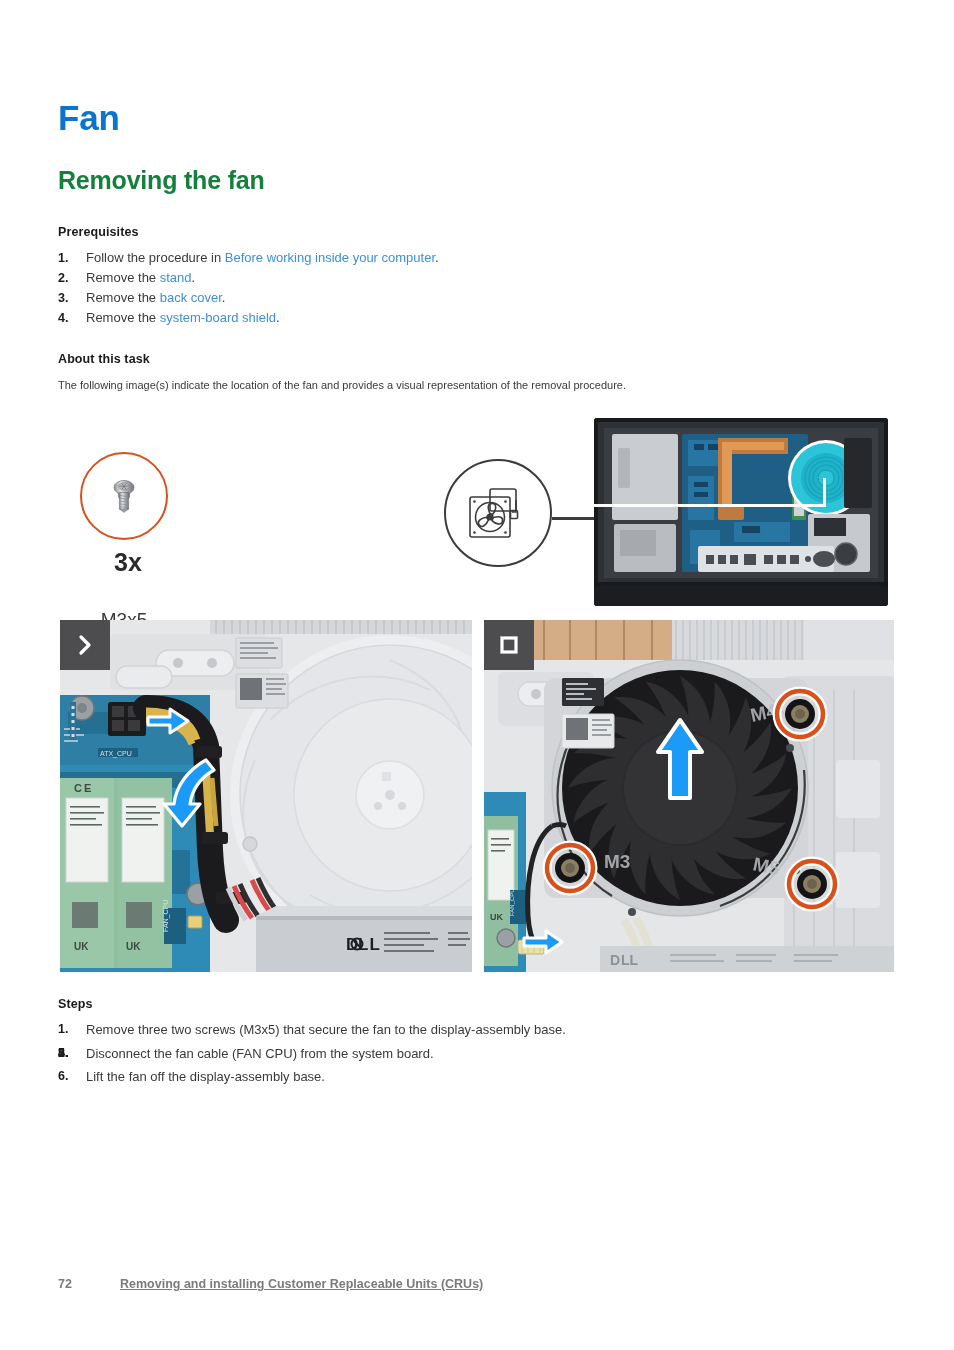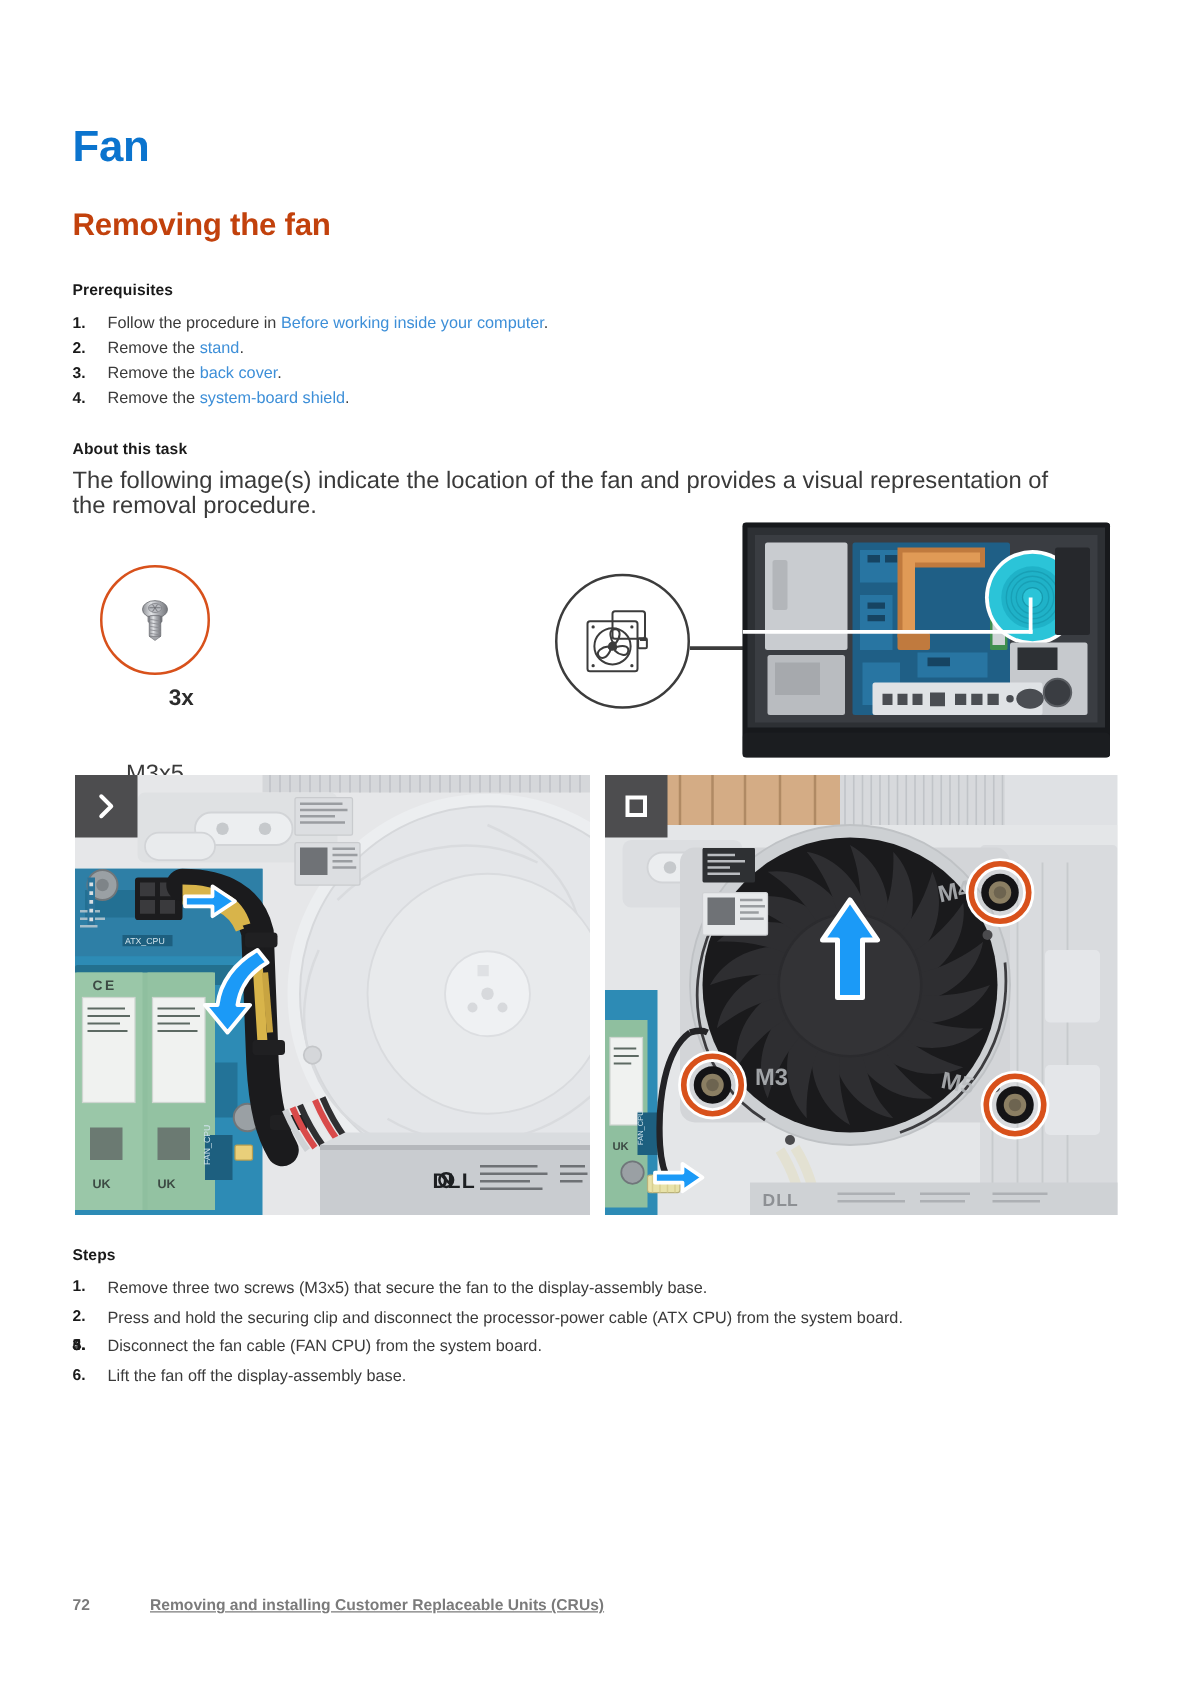--- a/index.html
+++ b/index.html
@@ -23,7 +23,7 @@
   }
   .h2 {
     position: absolute; left: 58px; top: 168px;
-    font-size: 25px; font-weight: 700; color: #c2410c;
+    font-size: 25px; font-weight: 700; color: #15803d;
     letter-spacing: -0.2px; line-height: 1;
   }
   .h3 {

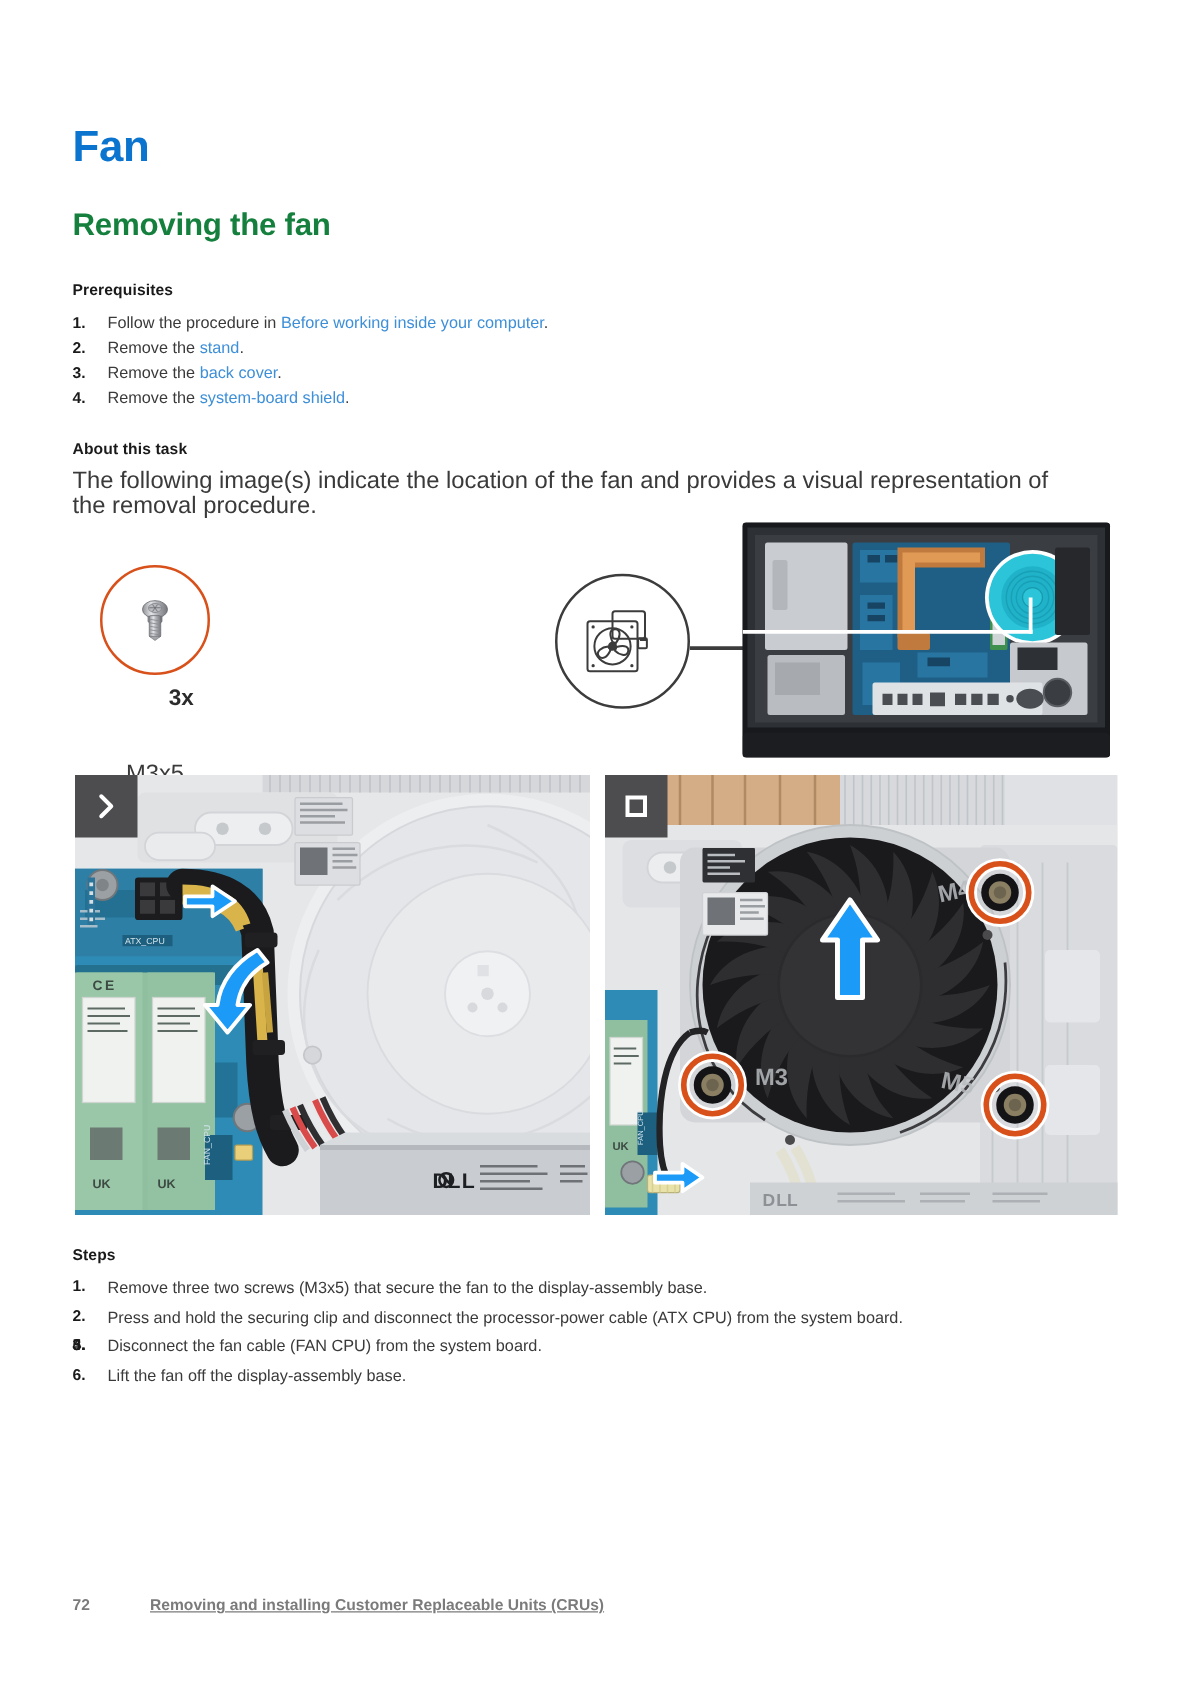--- a/index.html
+++ b/index.html
@@ -59,7 +59,7 @@
 
   .about-text {
     position: absolute; left: 58px; top: 375px;
-    font-size: 19px; line-height: 20px; color: #3a3a3a;
+    font-size: 11px; line-height: 20px; color: #3a3a3a;
     width: 800px;
   }
 

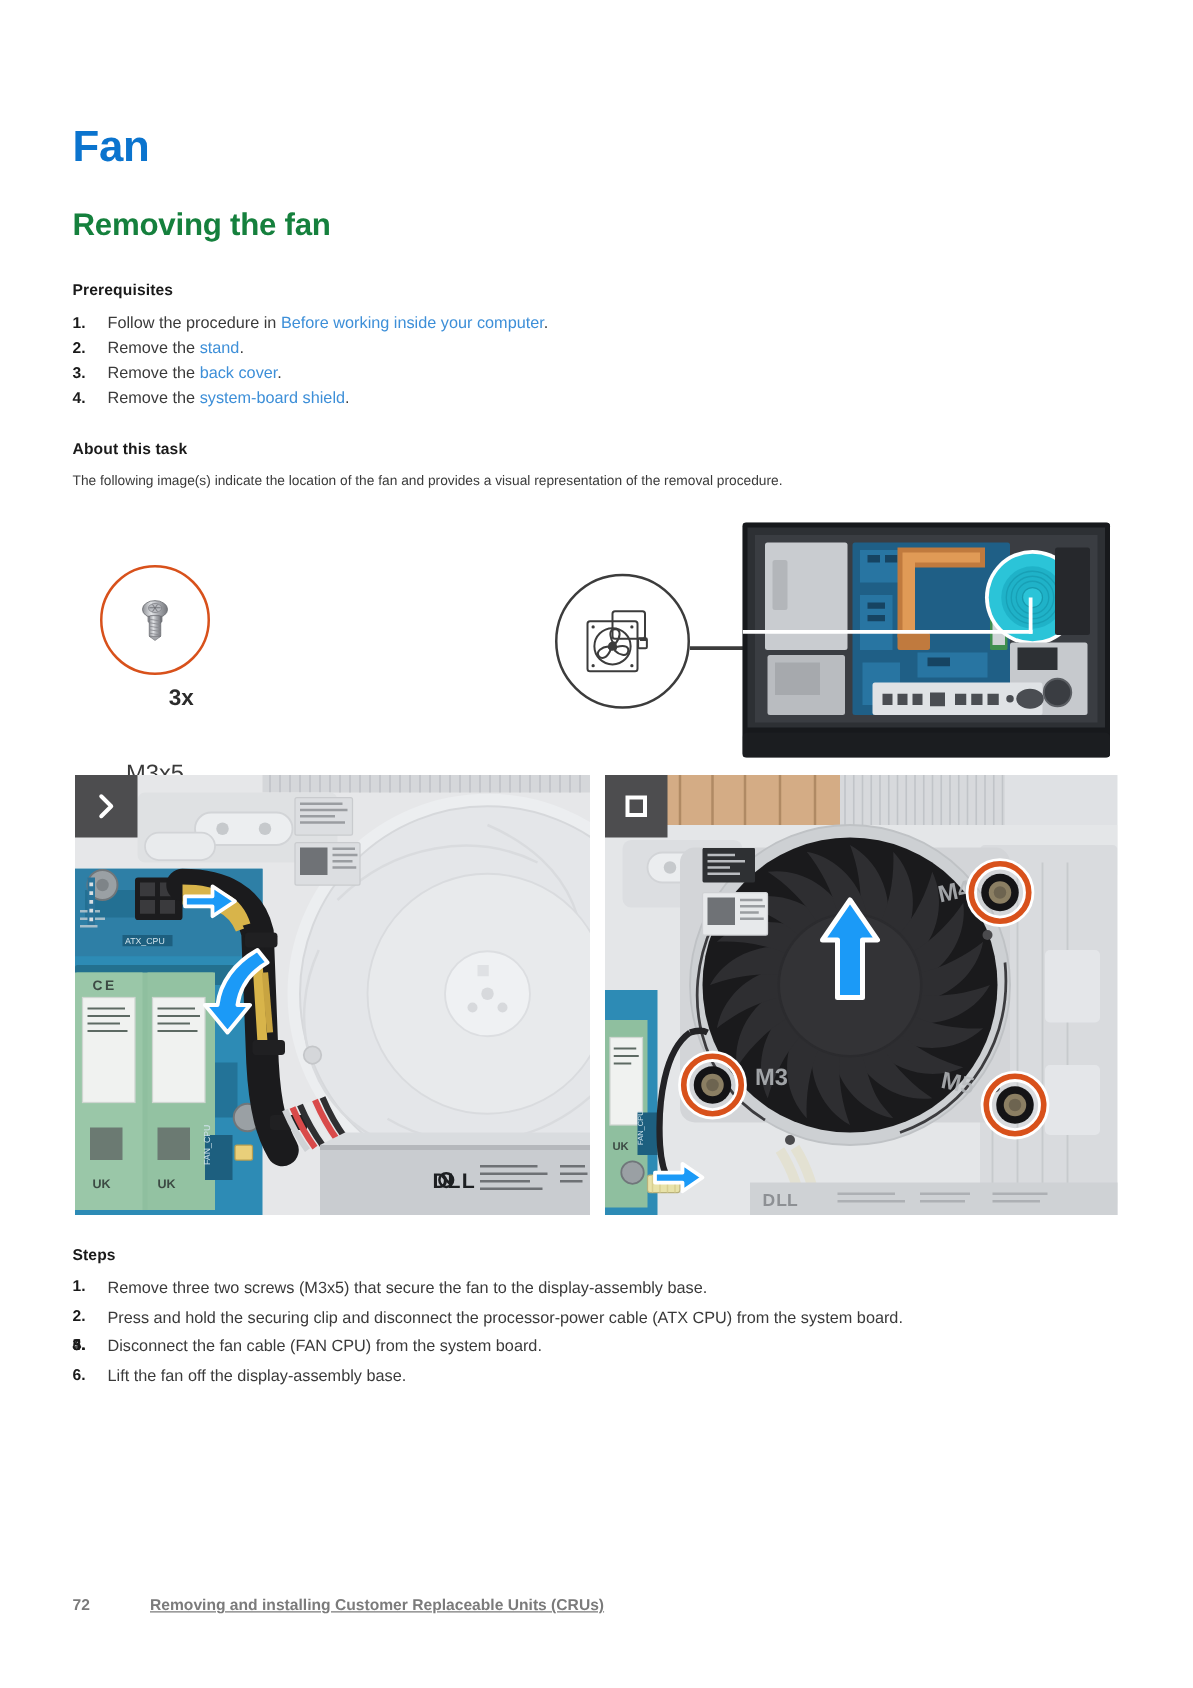--- a/index.html
+++ b/index.html
@@ -74,8 +74,8 @@
   .screw-img { position: absolute; left: 50%; top: 50%;
     transform: translate(-50%,-50%); width: 22px; height: 34px; }
   .screw-qty {
-    position: absolute; left: 67px; top: 548px; width: 88px;
-    text-align: right; font-size: 18px; font-weight: 700; color: #2b2b2b;
+    position: absolute; left: 84px; top: 548px; width: 88px;
+    text-align: center; font-size: 25px; font-weight: 700; color: #2b2b2b;
   }
   .screw-spec {
     position: absolute; left: 80px; top: 577px; width: 88px;

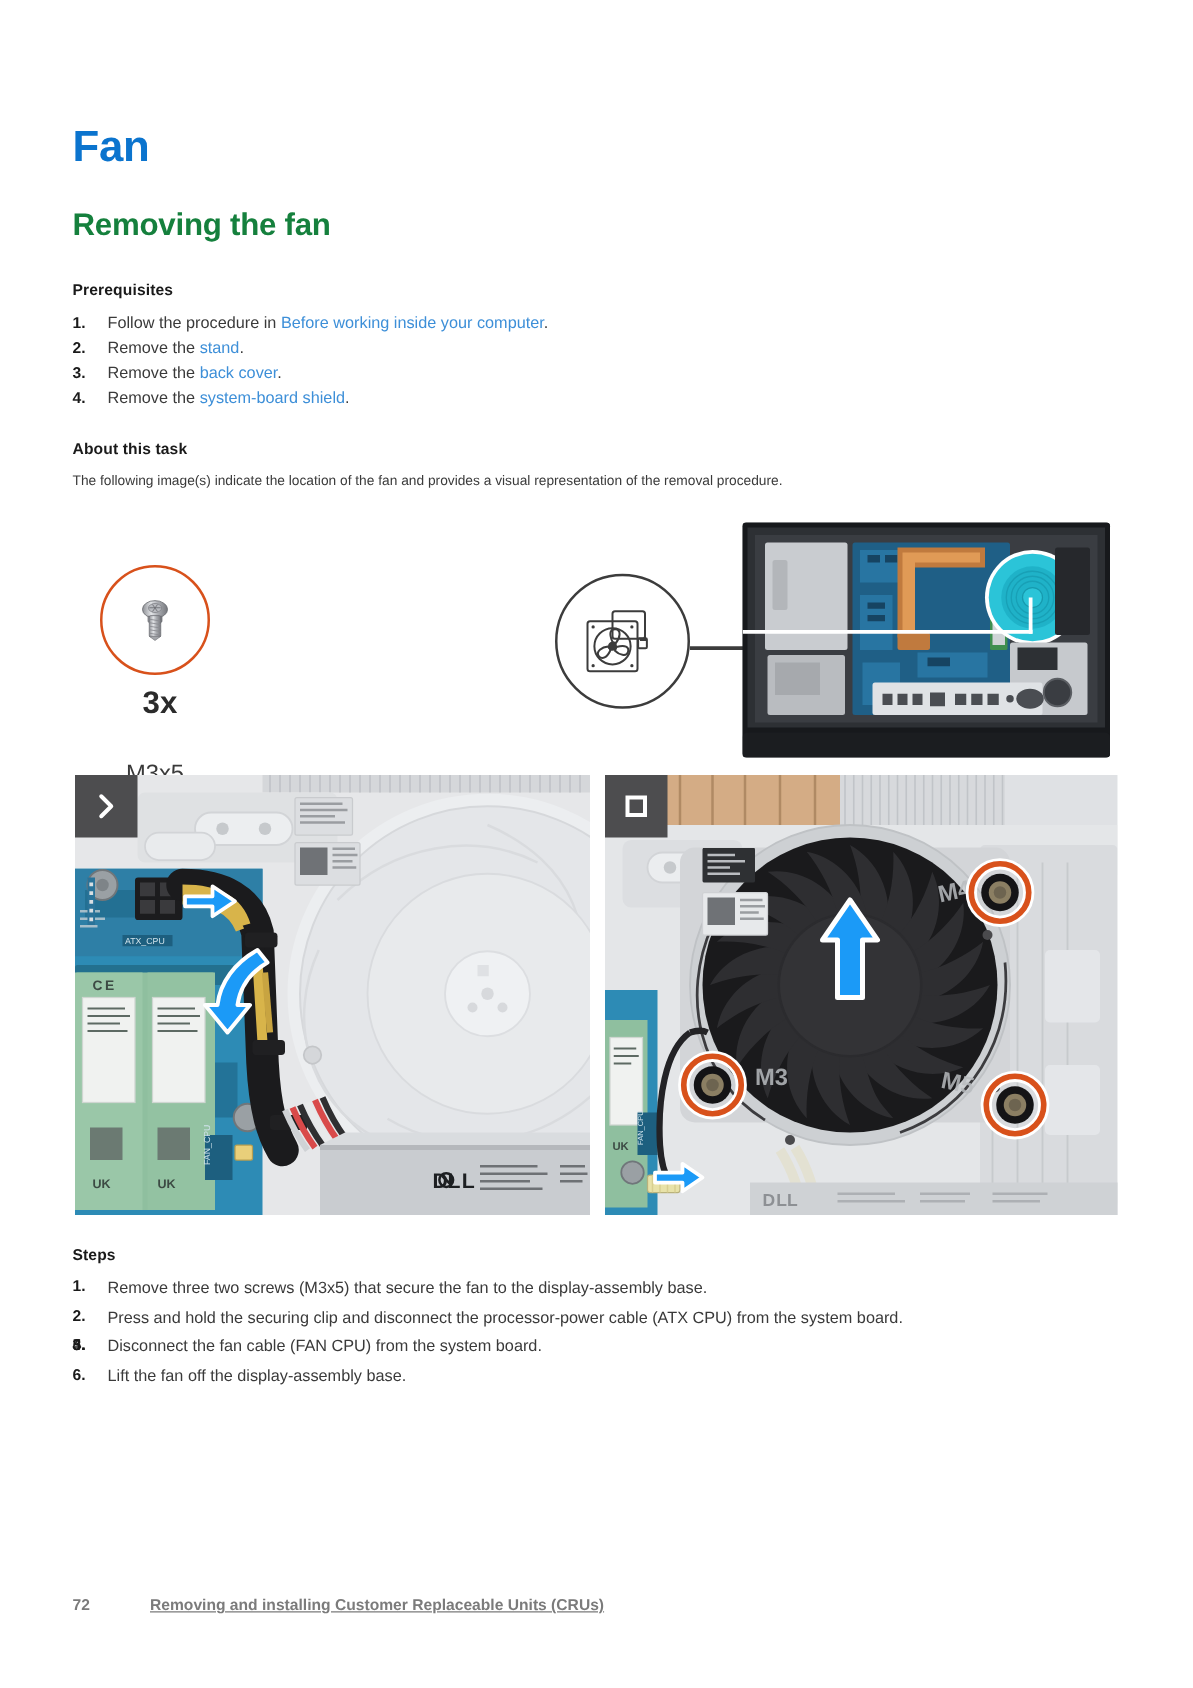--- a/index.html
+++ b/index.html
@@ -716,7 +716,7 @@
       <span class="num">1.</span><span>Remove three two screws (M3x5) that secure the fan to the display-assembly base.</span>
     </li>
     <li>
-      <span class="num">2.</span><span>Press and hold the securing clip and disconnect the processor-power cable (ATX CPU) from the system board.</span>
+      <span class="num">2.</span>
     </li>
     <li>
       <span class="num">3.</span>

